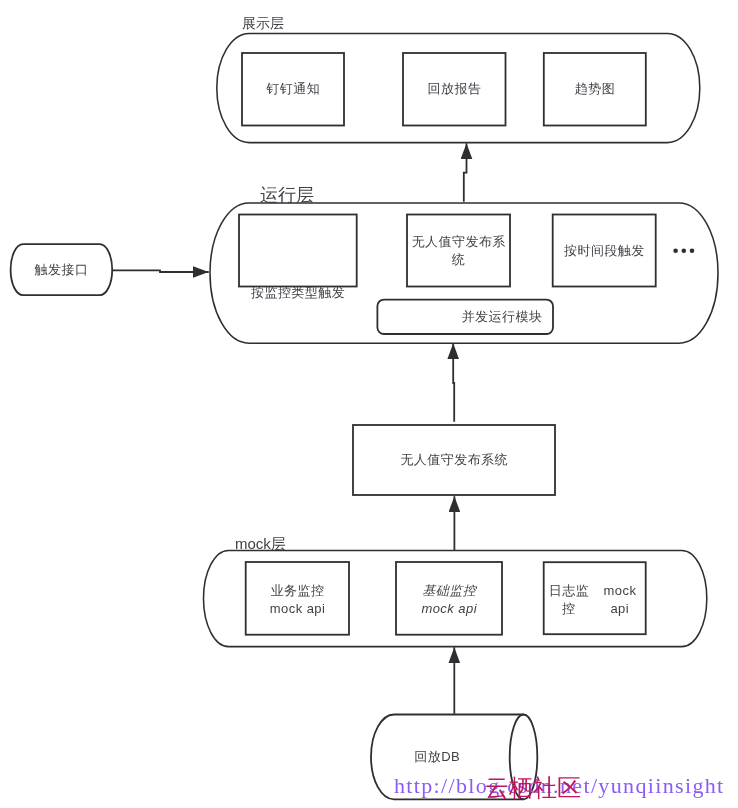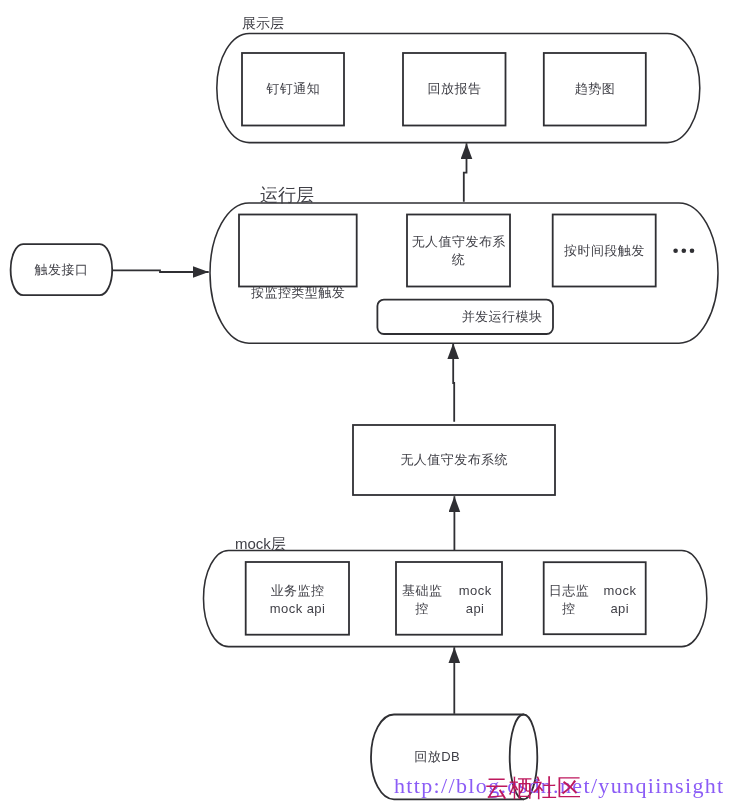--- a/index.html
+++ b/index.html
@@ -132,7 +132,7 @@
     <span>业务监控</span>
     <span>mock api</span>
   </div>
-  <div class="boxtext" style="left:396px;top:563.5px;width:106px;height:72.7px;flex-direction:row;">
+  <div class="boxtext" style="left:396px;top:563.5px;width:106px;height:72.7px;flex-direction:column;font-style:italic;">
     <span>基础监控</span>
     <span>mock api</span>
   </div>

